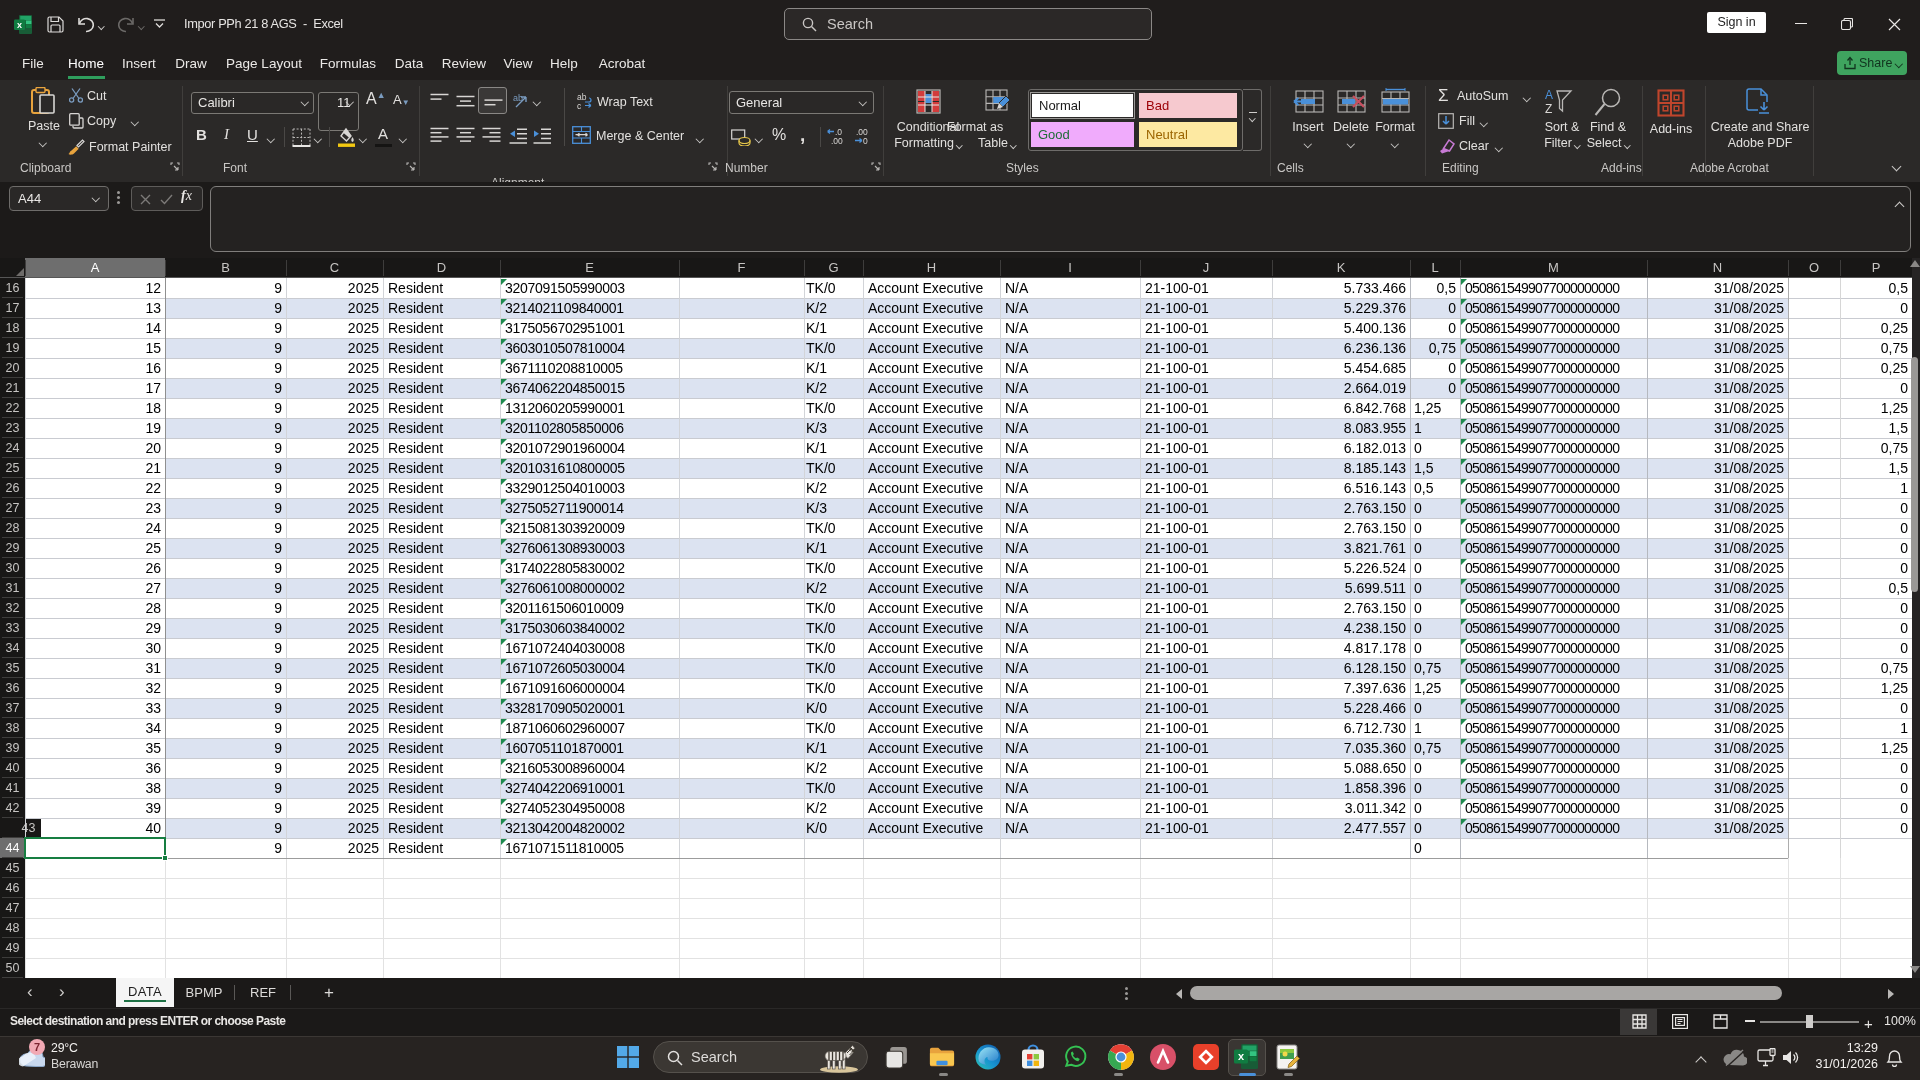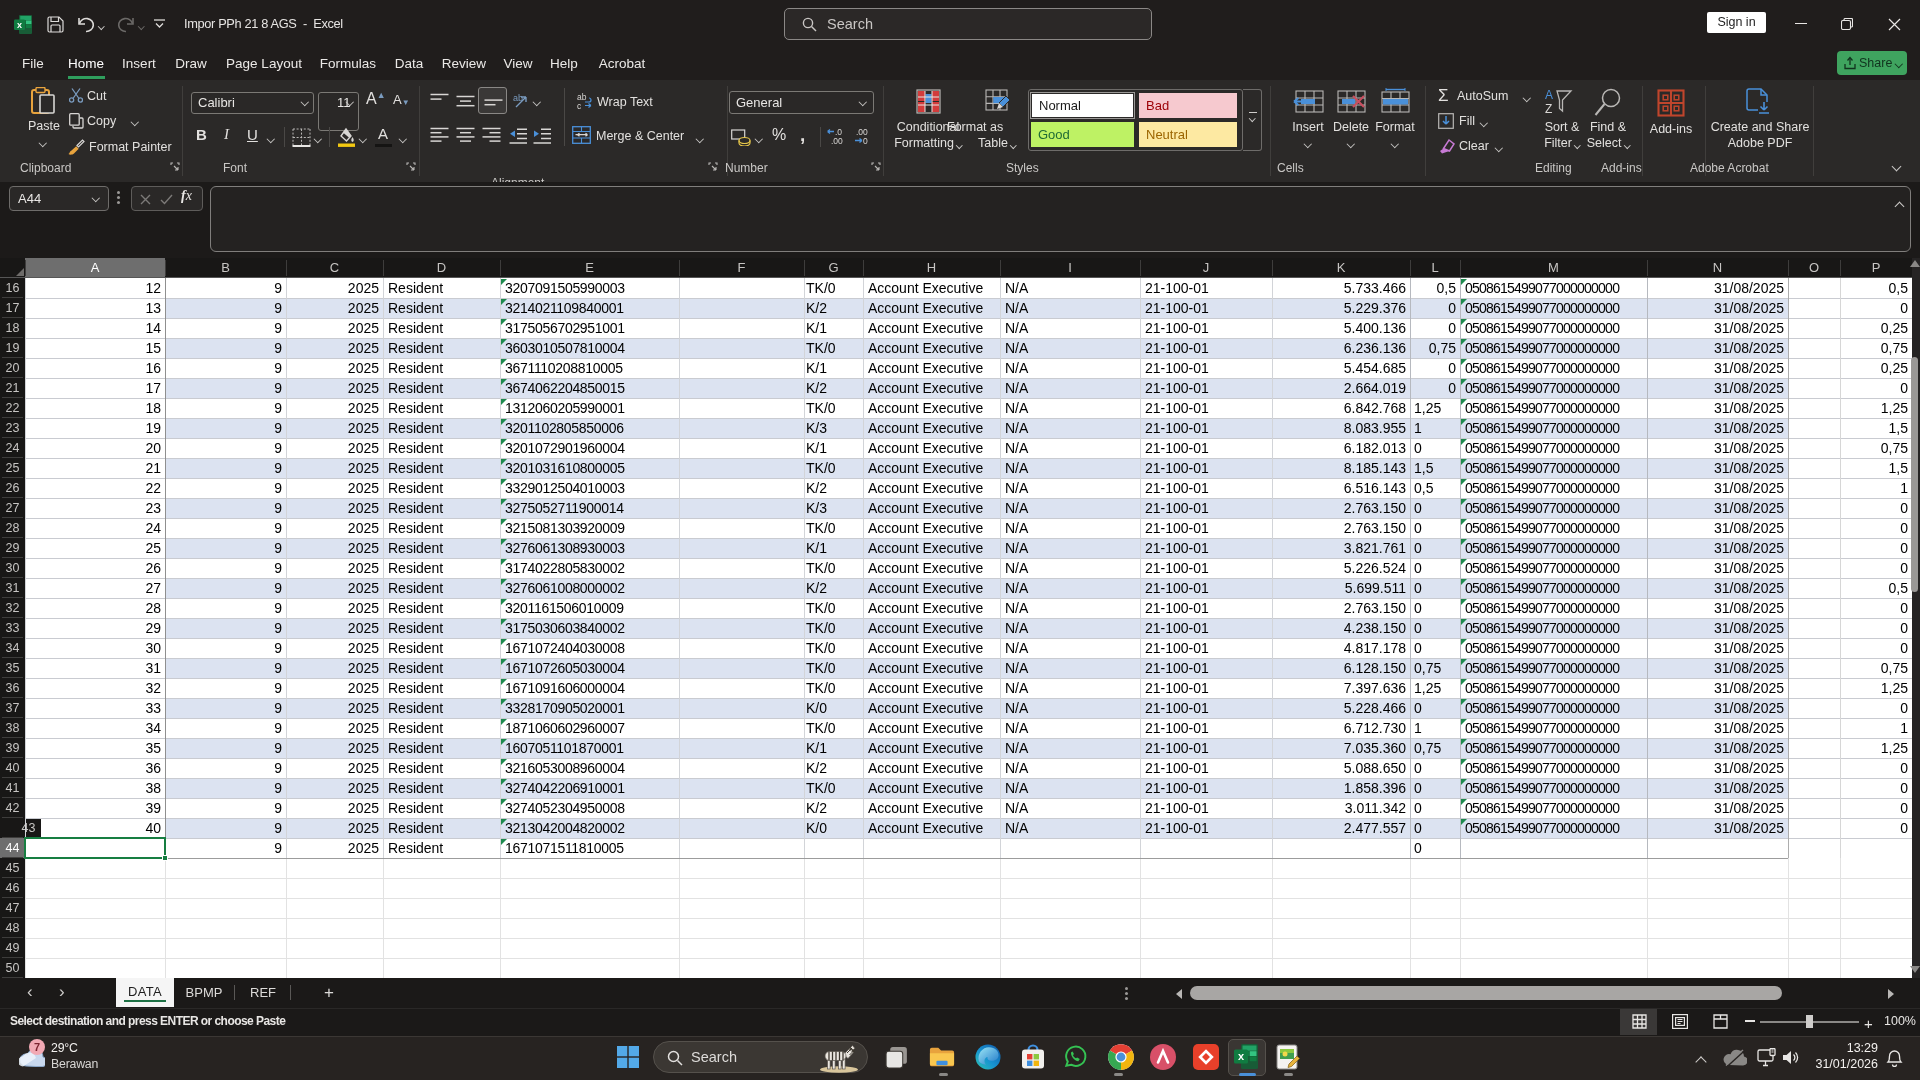--- a/index.html
+++ b/index.html
@@ -317,7 +317,7 @@
 <div class="ab" style="left:1028px;top:89px;width:215px;height:62px;border:1px solid #6e6c6a;border-radius:3px"></div>
 <div class="ab" style="left:1031px;top:93px;width:103px;height:25px;background:#fff;border:1px solid #2b2928;outline:1.6px solid #9a9896;color:#1a1a1a;font-size:13px;line-height:23px;padding-left:7px">Normal</div>
 <div class="ab" style="left:1139px;top:93px;width:98px;height:25px;background:#f6c9cf;color:#9c0006;font-size:13px;line-height:25px;padding-left:7px">Bad</div>
-<div class="ab" style="left:1031px;top:122px;width:103px;height:25px;background:#bef264;color:#1f6b35;font-size:13px;line-height:25px;padding-left:7px">Good</div>
+<div class="ab" style="left:1031px;top:122px;width:103px;height:25px;background:#f0abfc;color:#1f6b35;font-size:13px;line-height:25px;padding-left:7px">Good</div>
 <div class="ab" style="left:1139px;top:122px;width:98px;height:25px;background:#fde9a2;color:#9c6500;font-size:13px;line-height:25px;padding-left:7px">Neutral</div>
 <div class="ab" style="left:1243px;top:89px;width:19px;height:62px;border:1px solid #6e6c6a;border-left:none;border-radius:0 3px 3px 0"></div>
 <div class="ab" style="left:1249px;top:112px;width:8px;height:1.4px;background:#cfcdcb"></div>

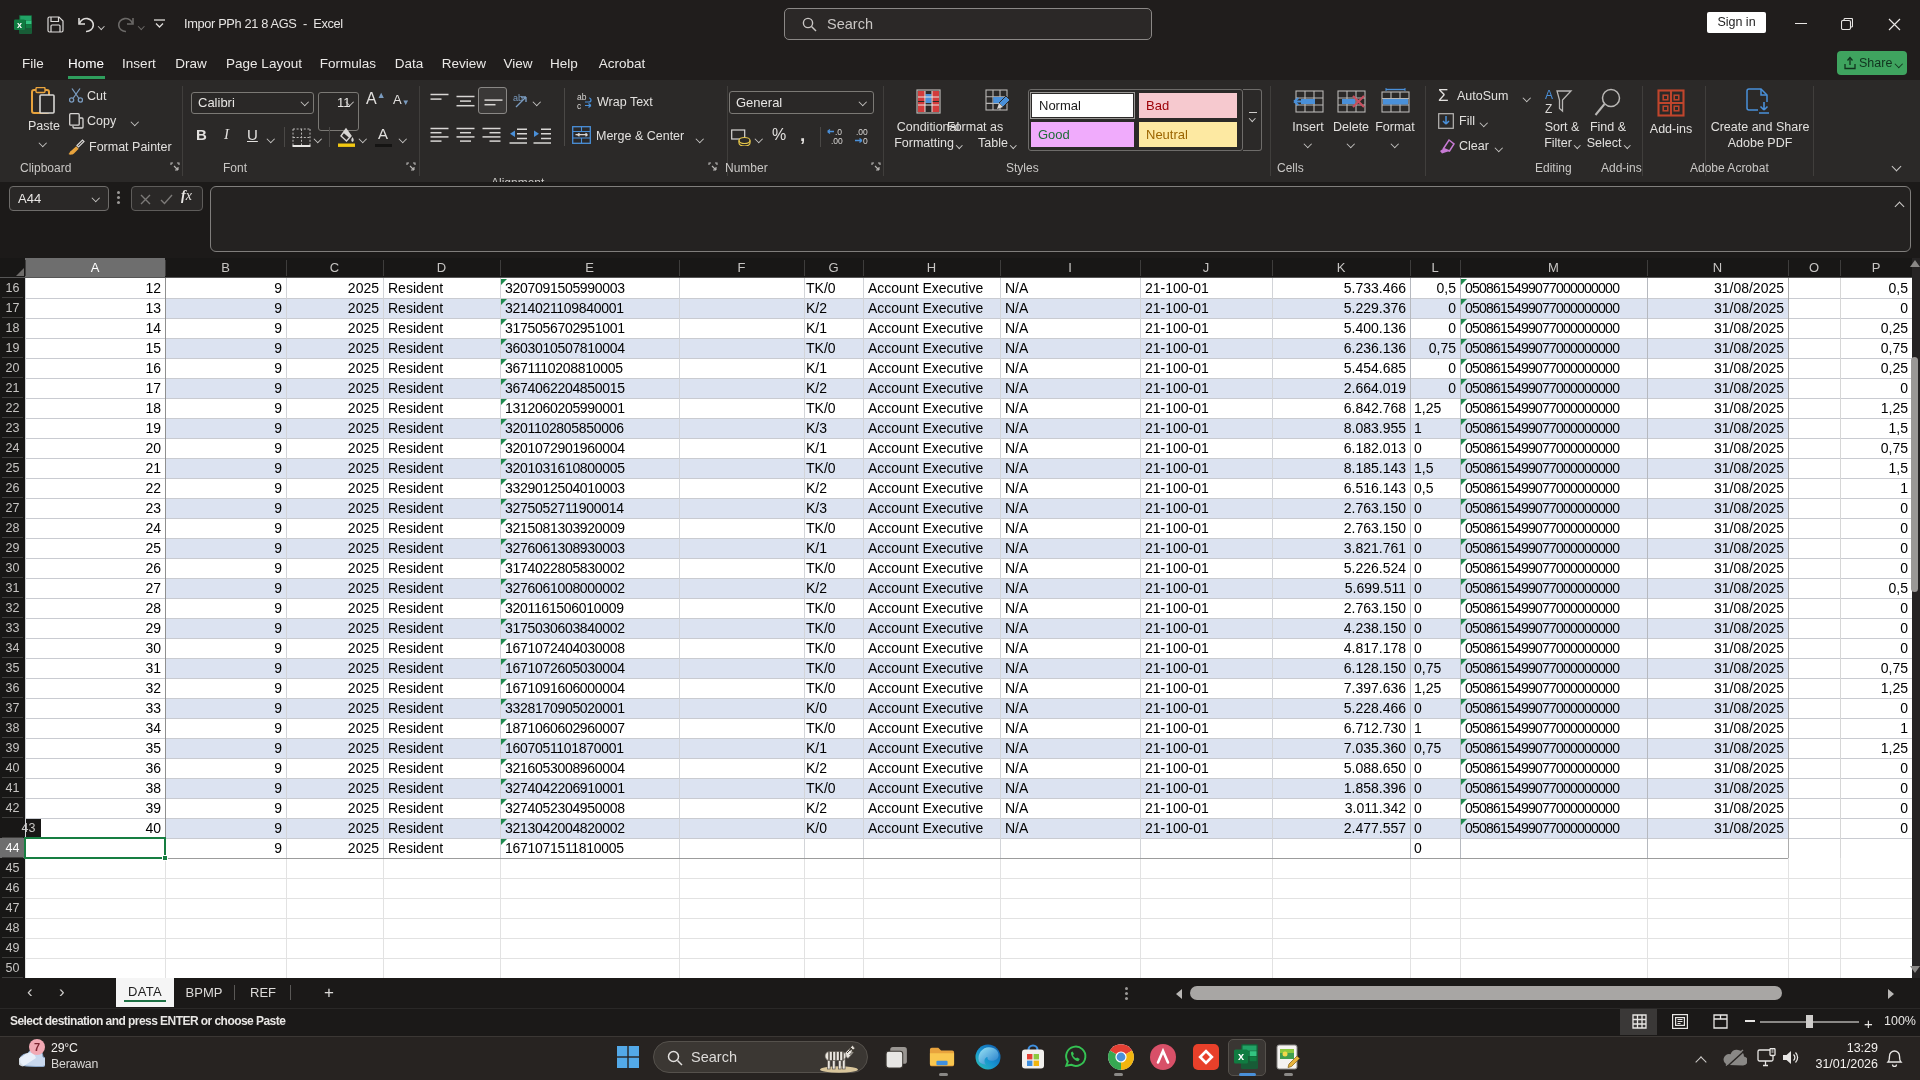--- a/index.html
+++ b/index.html
@@ -135,7 +135,7 @@
 <div class="ab rlab" style="left:725px;top:161px;width:140px">Number</div>
 <div class="ab rlab" style="left:1006px;top:161px;width:140px">Styles</div>
 <div class="ab rlab" style="left:1277px;top:161px;width:140px">Cells</div>
-<div class="ab rlab" style="left:1535px;top:161px;width:140px">Editing</div>
+<div class="ab rlab" style="left:1442px;top:161px;width:140px">Editing</div>
 <div class="ab rlab" style="left:1601px;top:161px;width:140px">Add-ins</div>
 <div class="ab rlab" style="left:1690px;top:161px;width:140px">Adobe Acrobat</div>
 <svg class="ab" style="left:170px;top:162px" width="10" height="10" viewBox="0 0 10 10" fill="none" stroke="#b9b7b5" stroke-width="1.1">

